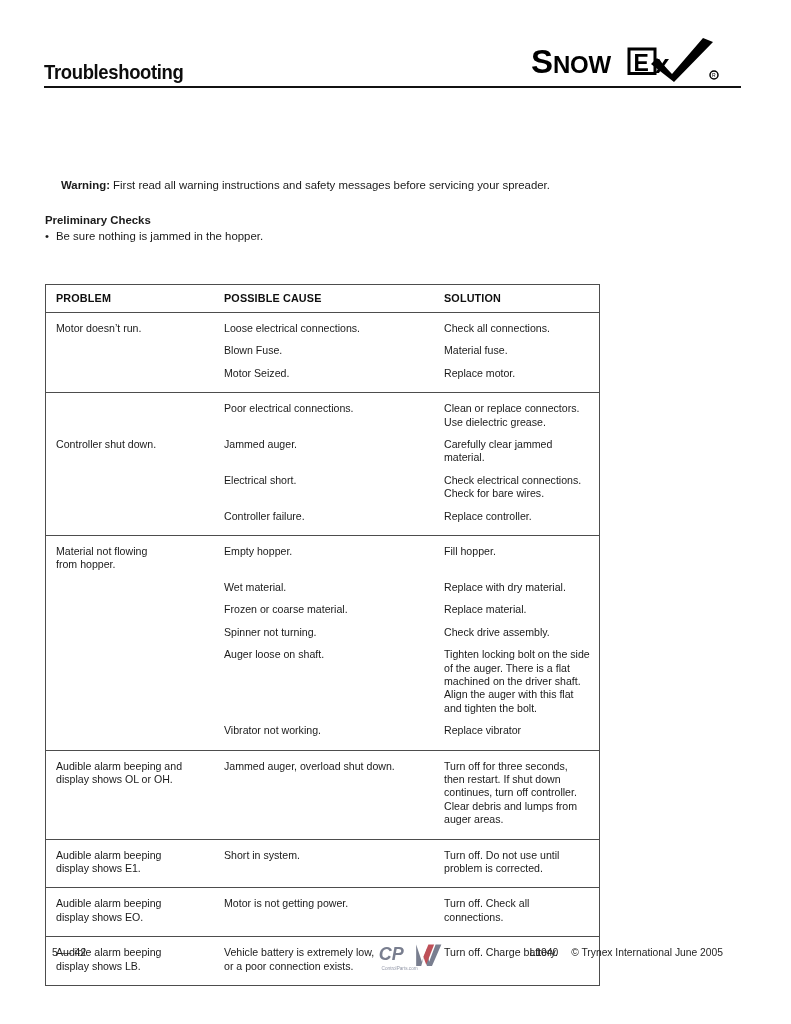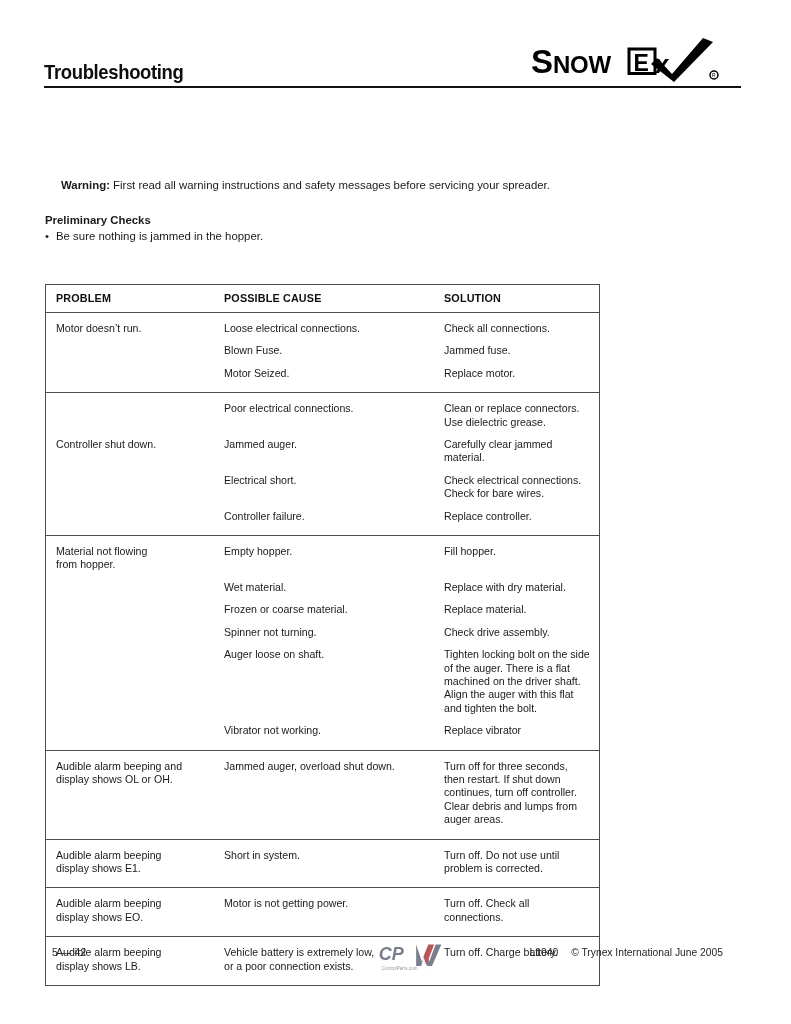--- a/index.html
+++ b/index.html
@@ -248,7 +248,7 @@
             <span class="cellline">Blown Fuse.</span>
           </td>
           <td>
-            <span class="cellline">Jammed fuse.</span>
+            <span class="cellline">Material fuse.</span>
           </td>
         </tr>
         <tr class="grp">

